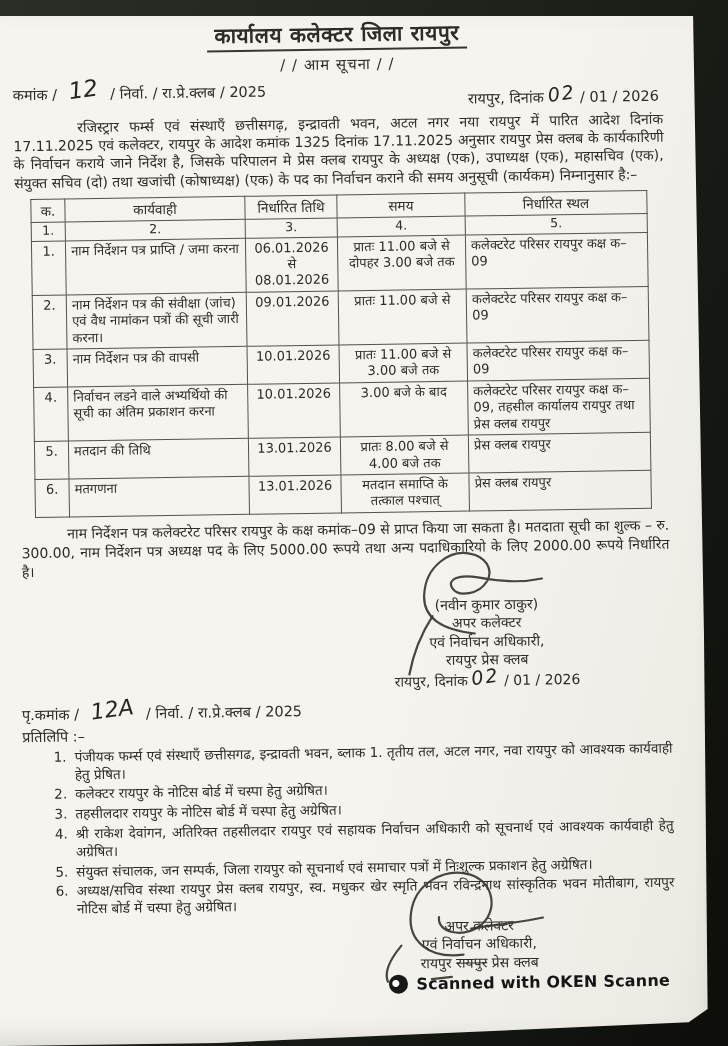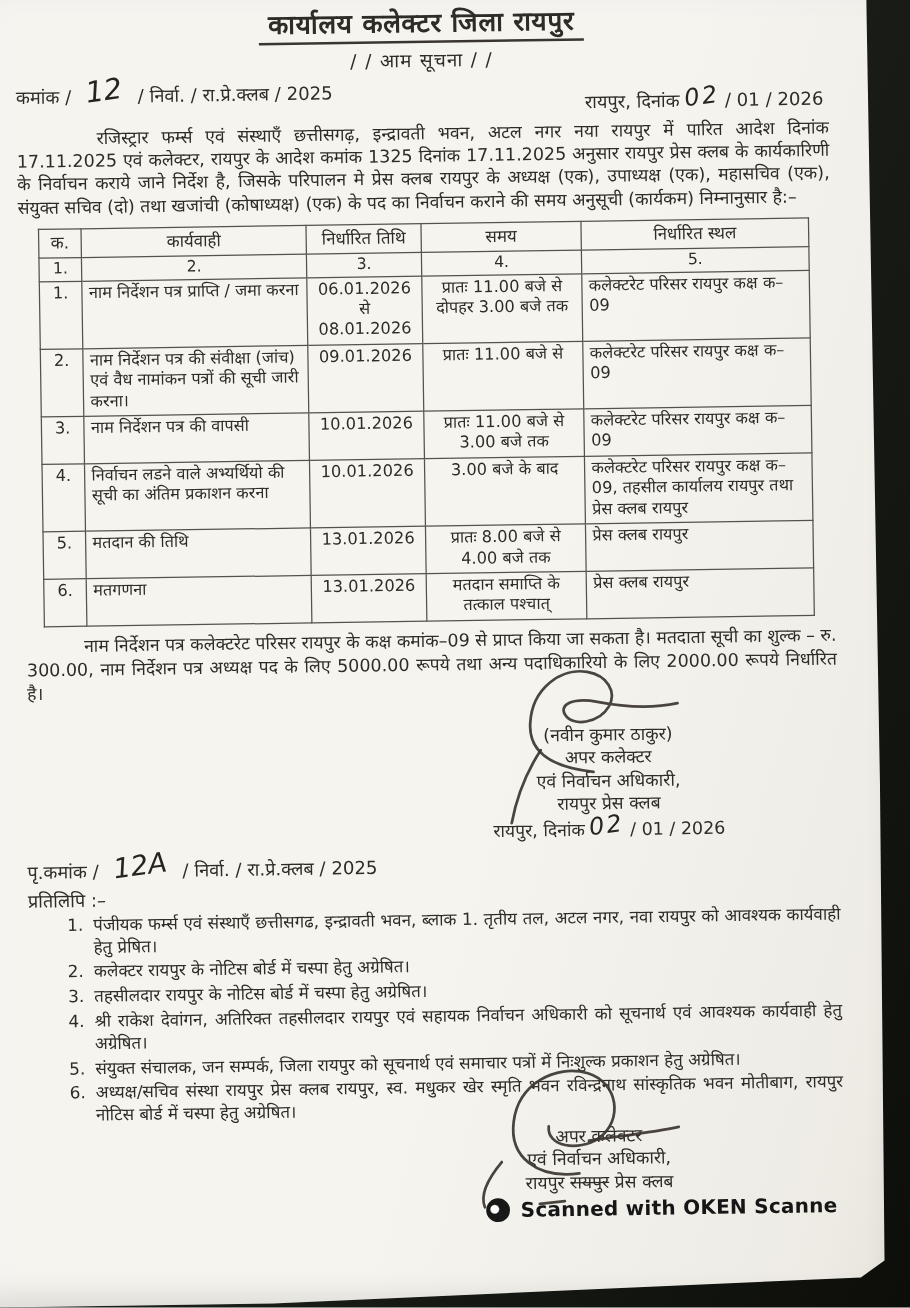--- a/index.html
+++ b/index.html
@@ -13,6 +13,7 @@
     clip-path:polygon(0 0,95.2% 0,96.7% 60%,97.2% 96.4%,94.6% 97.7%,30% 99.7%,0 100%);
     background:linear-gradient(105deg,#f5f4ef 55%,#edebe4 92%,#e4e2da 100%);
     box-shadow:inset -12px -8px 22px rgba(70,70,55,.16), inset 3px 3px 12px rgba(255,255,255,.5);
+    margin-top:16px;
   }
   .content{
     position:absolute;top:8px;left:12px;width:650px;

